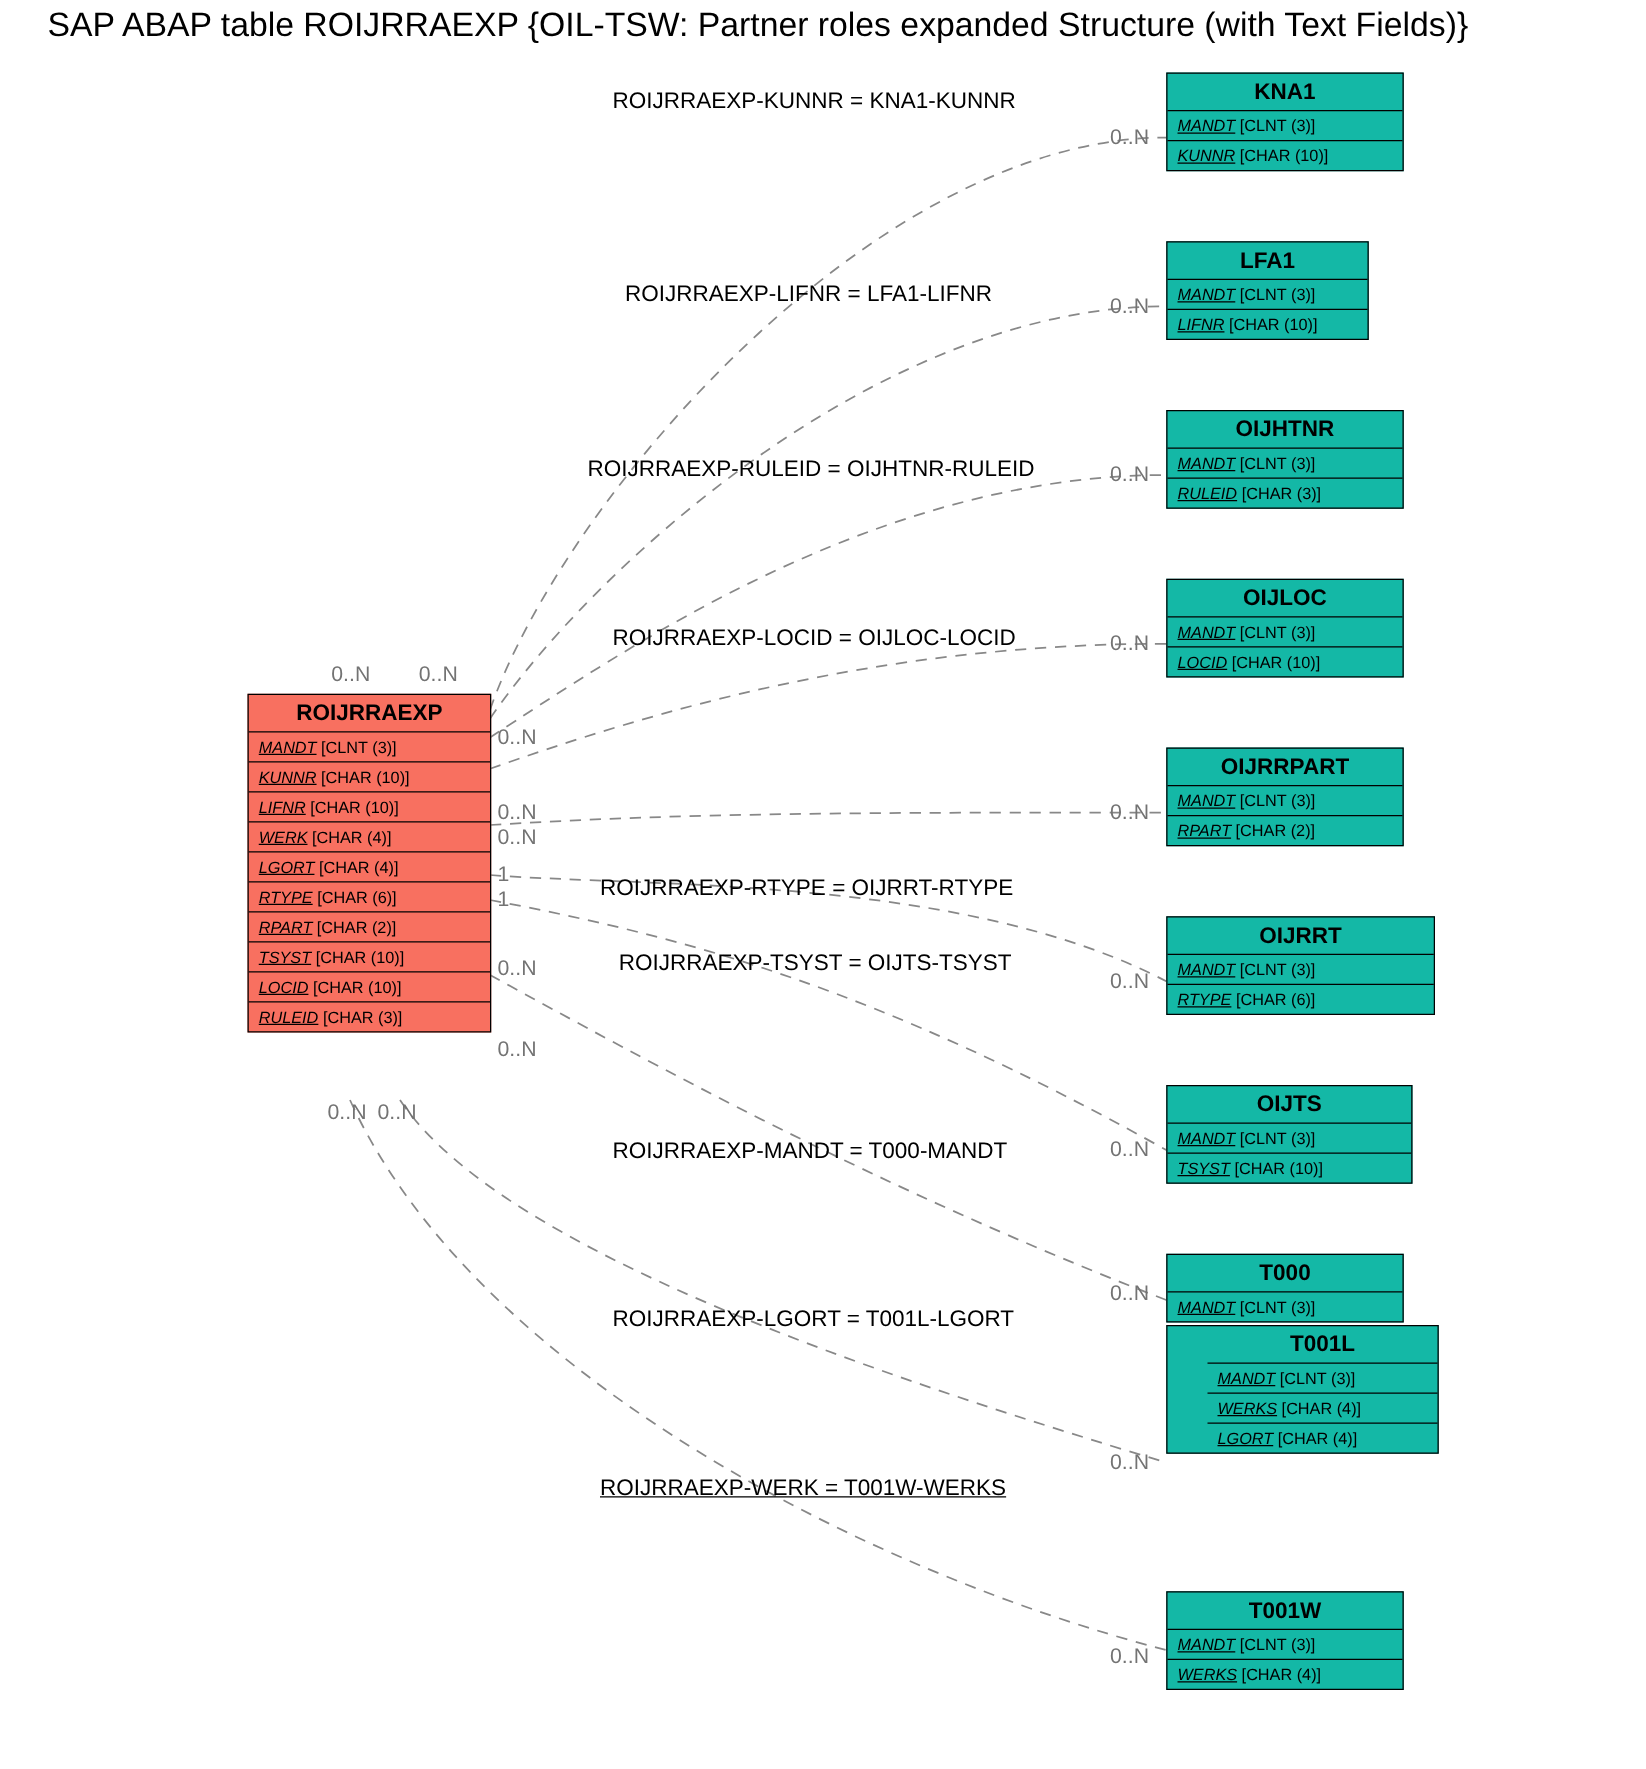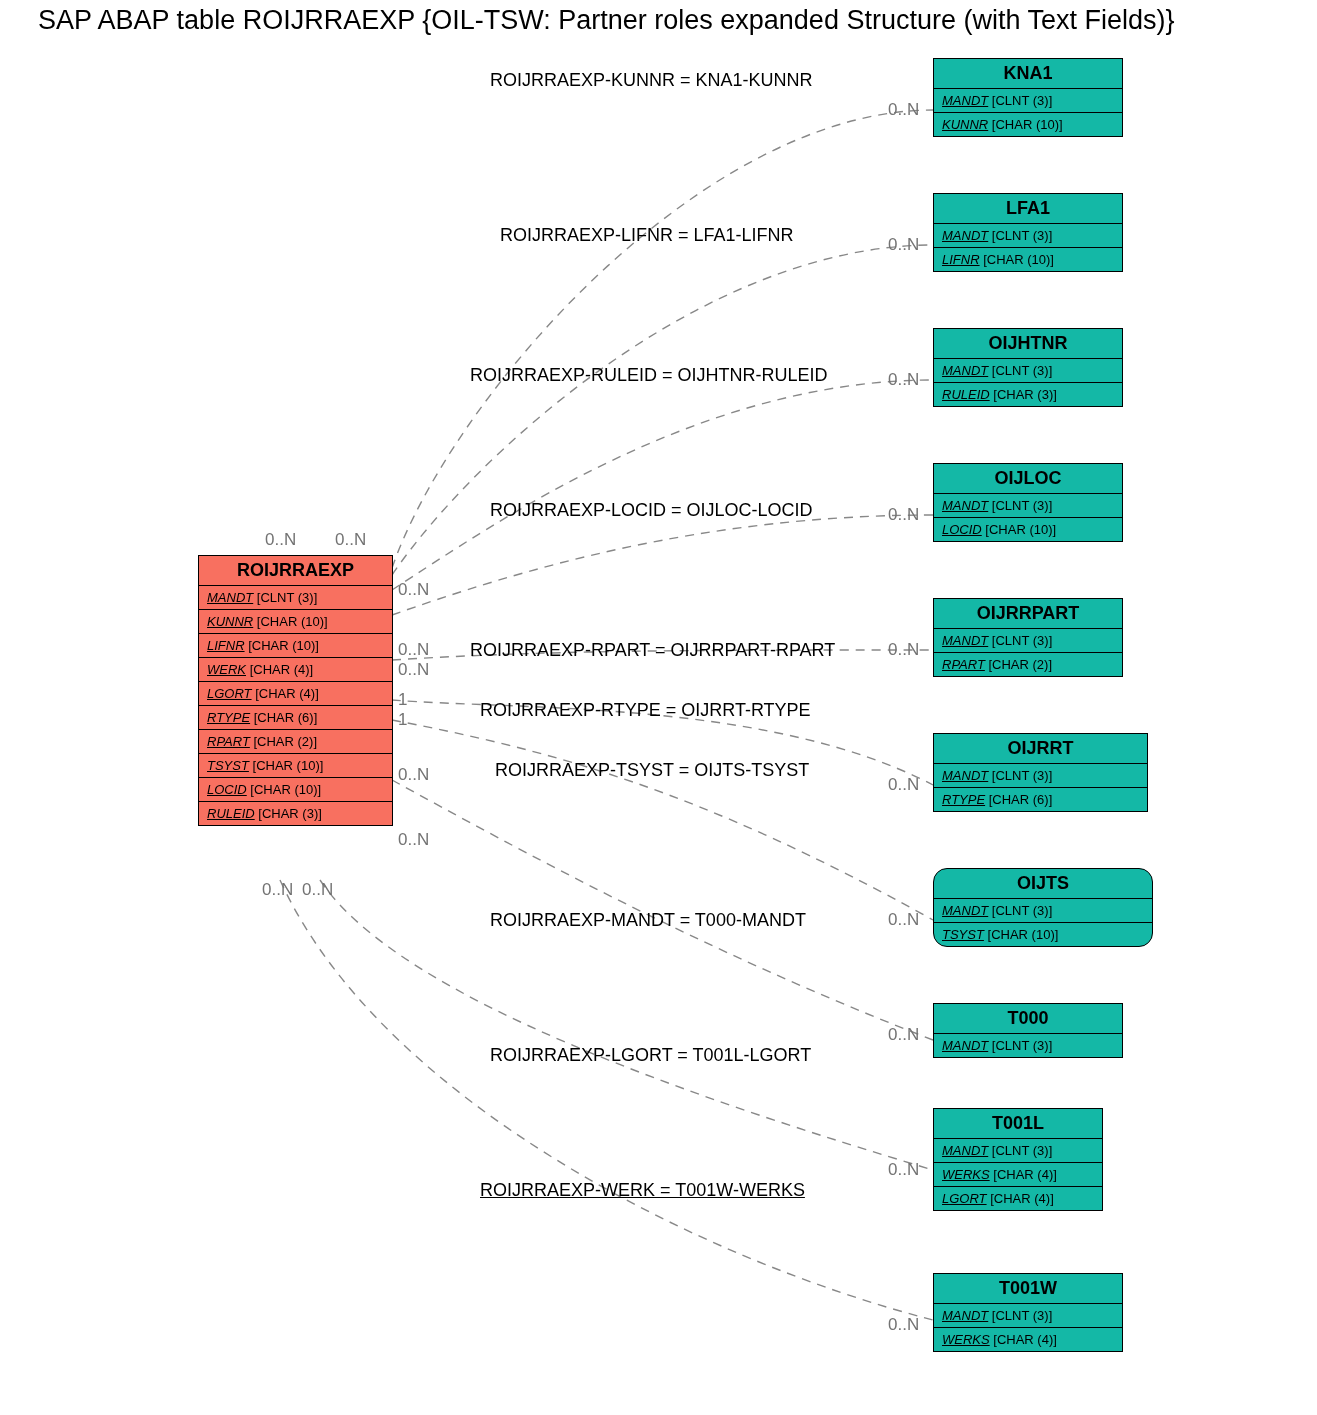--- a/index.html
+++ b/index.html
@@ -118,7 +118,7 @@
     <div class="row"><span class="fname">KUNNR</span> <span class="ftype">[CHAR (10)]</span></div>
   </div>
 
-  <div class="entity" style="left:933px; top:193px; width:190px;">
+  <div class="entity" style="left:933px; top:193px; width:162px;">
     <div class="hdr">LFA1</div>
     <div class="row"><span class="fname">MANDT</span> <span class="ftype">[CLNT (3)]</span></div>
     <div class="row"><span class="fname">LIFNR</span> <span class="ftype">[CHAR (10)]</span></div>

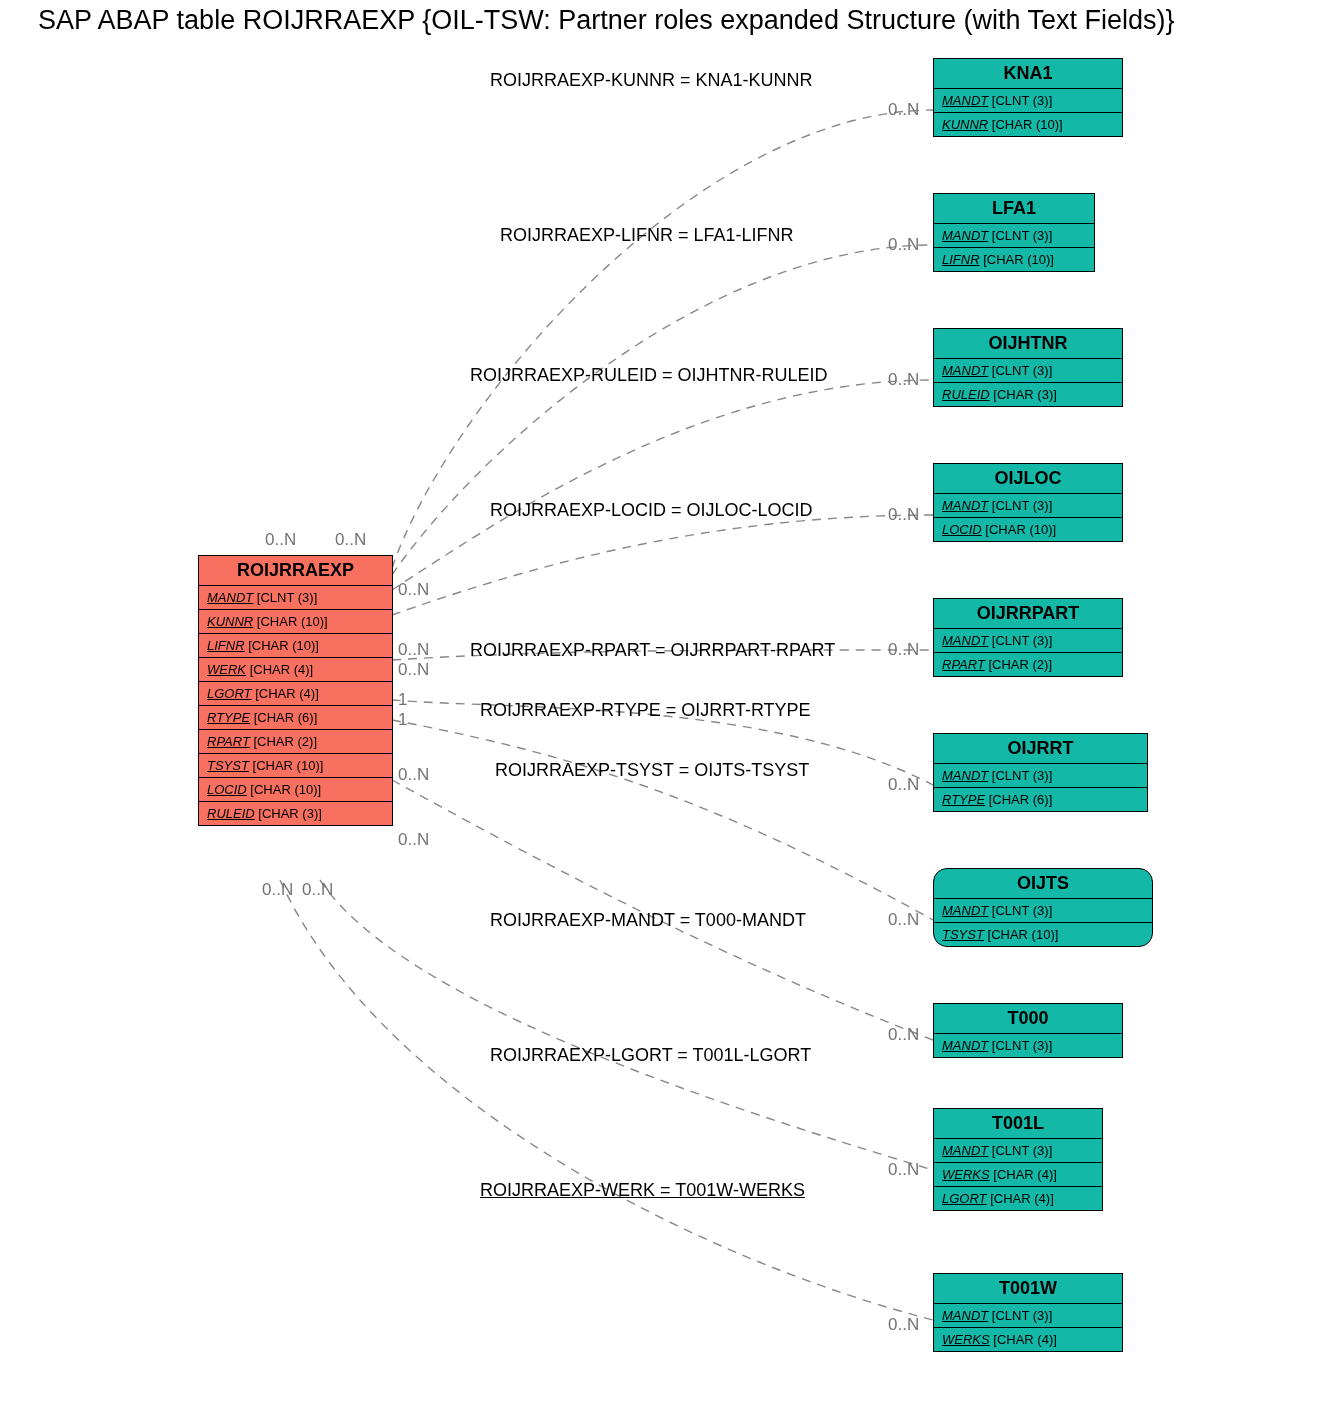--- a/index.html
+++ b/index.html
@@ -176,7 +176,6 @@
   <div class="rel-label" style="left:500px; top:225px;">ROIJRRAEXP-LIFNR = LFA1-LIFNR</div>
   <div class="rel-label" style="left:470px; top:365px;">ROIJRRAEXP-RULEID = OIJHTNR-RULEID</div>
   <div class="rel-label" style="left:490px; top:500px;">ROIJRRAEXP-LOCID = OIJLOC-LOCID</div>
-  <div class="rel-label" style="left:470px; top:640px;">ROIJRRAEXP-RPART = OIJRRPART-RPART</div>
   <div class="rel-label" style="left:480px; top:700px;">ROIJRRAEXP-RTYPE = OIJRRT-RTYPE</div>
   <div class="rel-label" style="left:495px; top:760px;">ROIJRRAEXP-TSYST = OIJTS-TSYST</div>
   <div class="rel-label" style="left:490px; top:910px;">ROIJRRAEXP-MANDT = T000-MANDT</div>

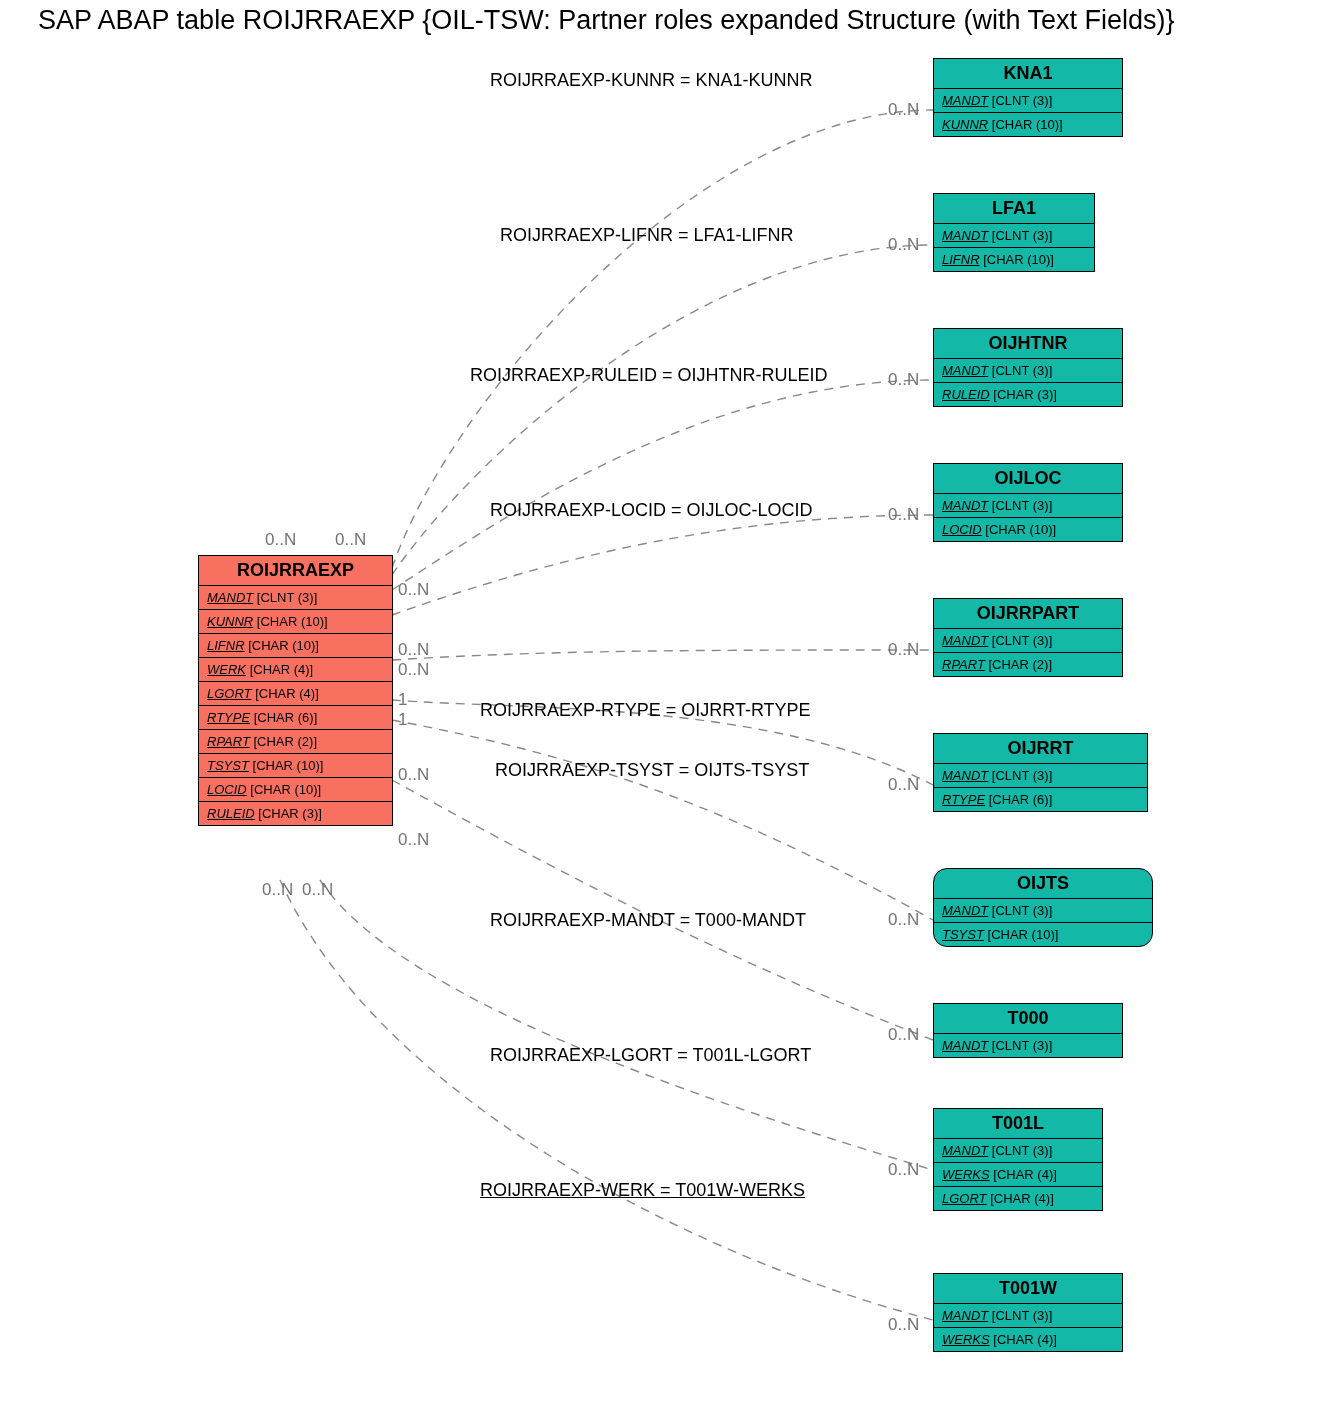--- a/index.html
+++ b/index.html
@@ -148,7 +148,7 @@
     <div class="row"><span class="fname">RTYPE</span> <span class="ftype">[CHAR (6)]</span></div>
   </div>
 
-  <div class="entity" style="left:933px; top:868px; width:220px;border-radius:14px;">
+  <div class="entity" style="left:933px; top:868px; width:197px;">
     <div class="hdr">OIJTS</div>
     <div class="row"><span class="fname">MANDT</span> <span class="ftype">[CLNT (3)]</span></div>
     <div class="row"><span class="fname">TSYST</span> <span class="ftype">[CHAR (10)]</span></div>

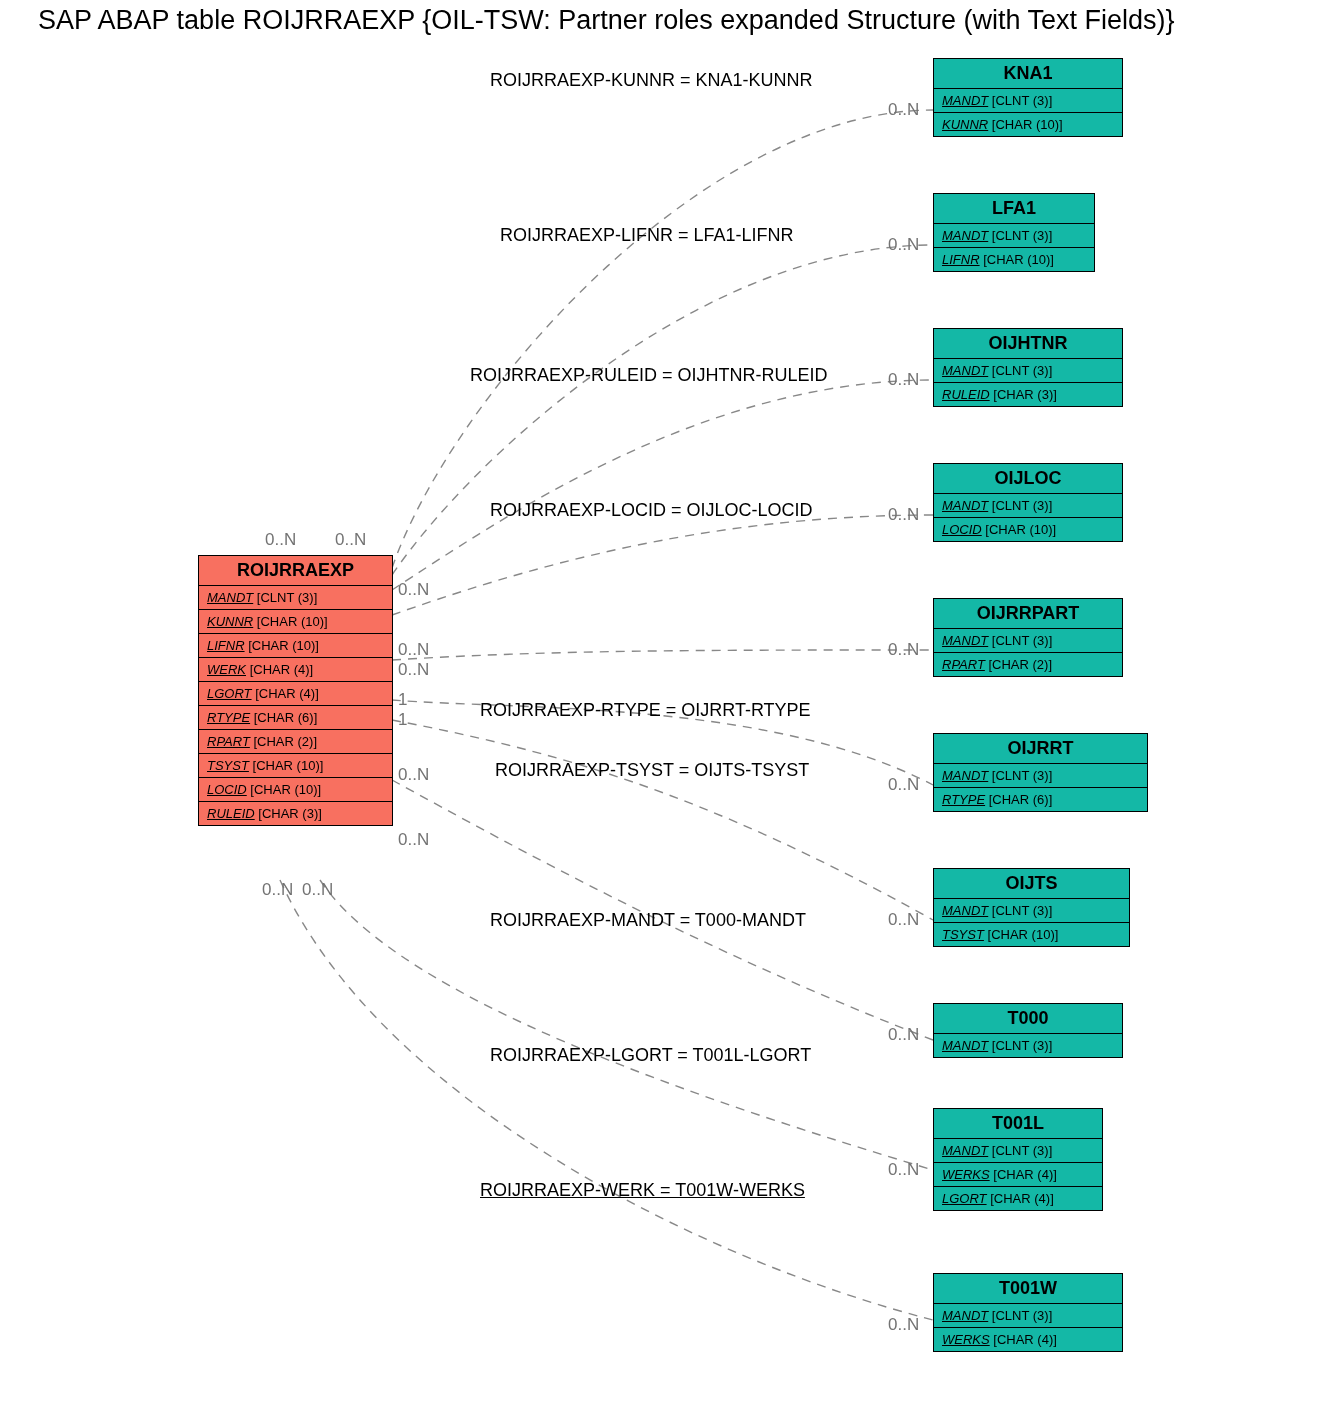--- a/index.html
+++ b/index.html
@@ -159,7 +159,7 @@
     <div class="row"><span class="fname">MANDT</span> <span class="ftype">[CLNT (3)]</span></div>
   </div>
 
-  <div class="entity" style="left:933px; top:1108px; width:170px;">
+  <div class="entity" style="left:933px; top:1060px; width:218px;padding-left:32px;">
     <div class="hdr">T001L</div>
     <div class="row"><span class="fname">MANDT</span> <span class="ftype">[CLNT (3)]</span></div>
     <div class="row"><span class="fname">WERKS</span> <span class="ftype">[CHAR (4)]</span></div>

